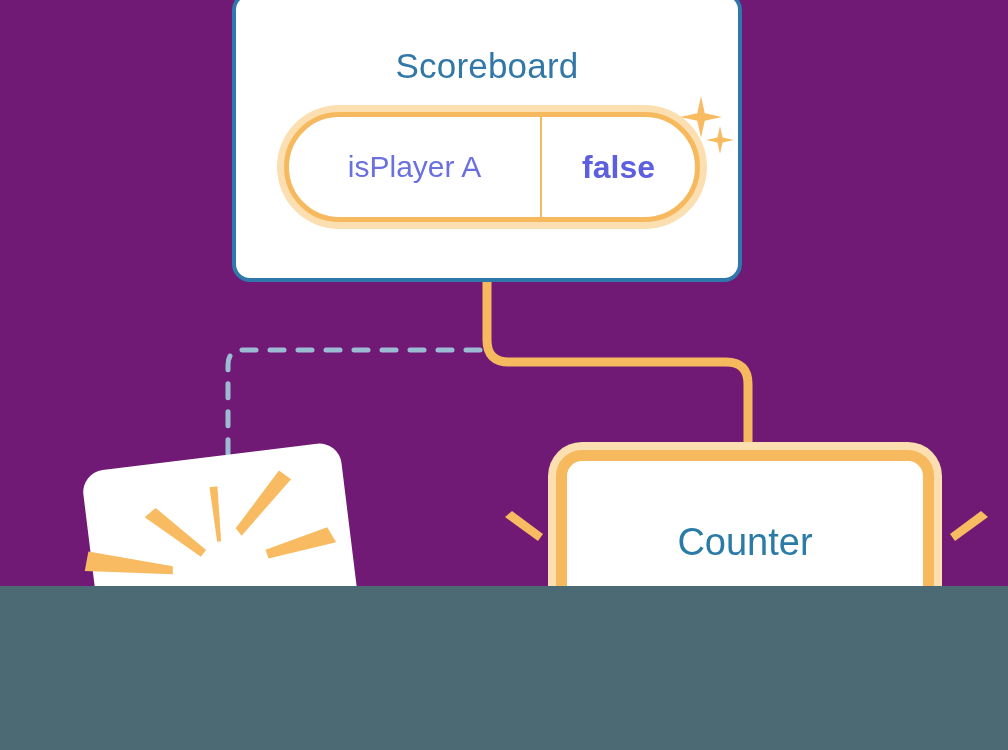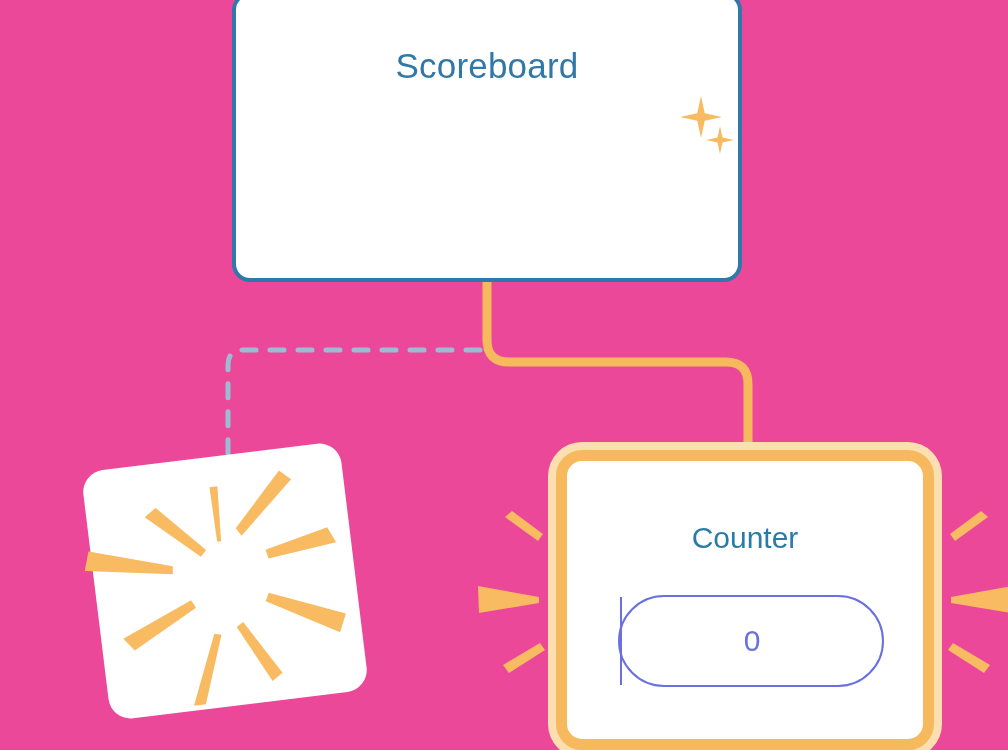--- a/index.html
+++ b/index.html
@@ -10,8 +10,8 @@
   #stage {
     position: relative;
     width: 1008px;
-    height: 750px;
-    background: #ec4899;
+    height: 586px;
+    background: #701a75;
     overflow: hidden;
     font-family: "Liberation Sans", sans-serif;
   }

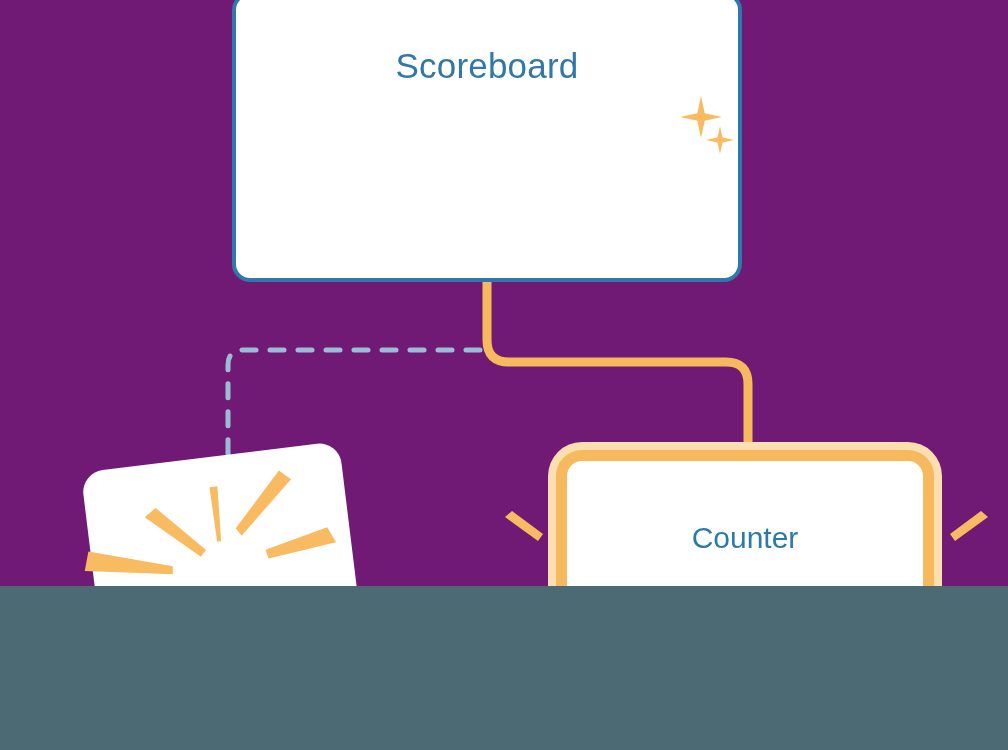--- a/index.html
+++ b/index.html
@@ -232,6 +232,11 @@
   <div id="scoreboard-card">
     <div id="scoreboard-title">Scoreboard</div>
 
+    <div id="scoreboard-pill">
+      <div class="cell-key">isPlayer A</div>
+      <div class="cell-div"></div>
+      <div class="cell-val">false</div>
+    </div>
   </div>
 
   <div class="sparkle" id="sparkle-large"></div>

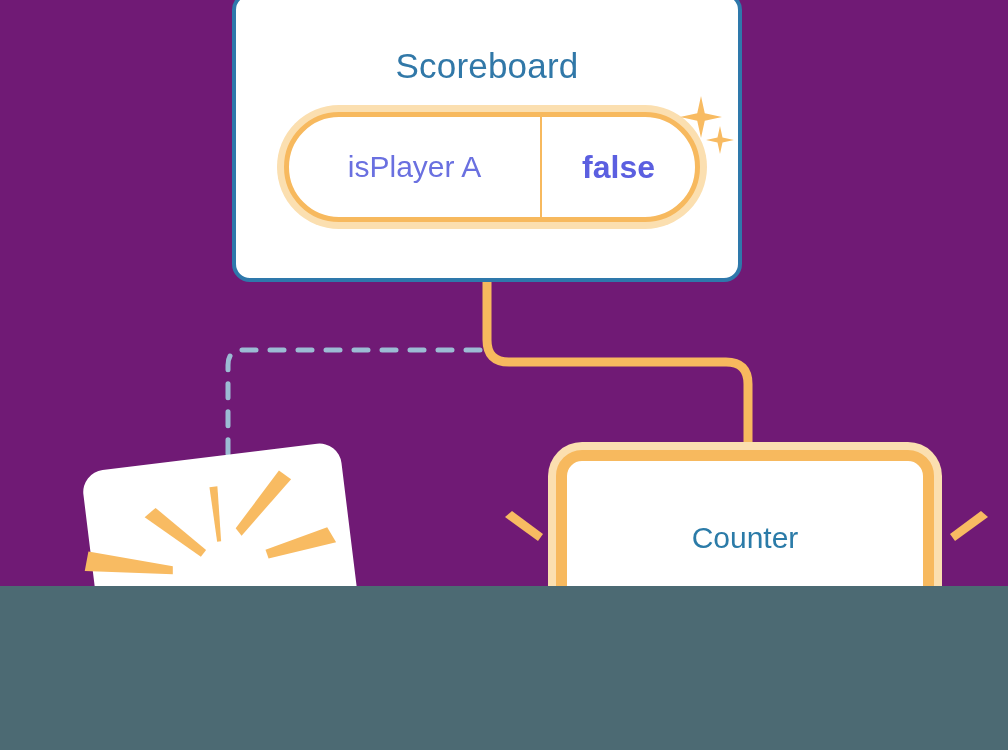--- a/index.html
+++ b/index.html
@@ -127,7 +127,7 @@
     top: 60px;
     text-align: center;
     color: #2b7ba8;
-    font-size: 30px;
+    font-size: 38px;
   }
   #counter-pill {
     position: absolute;

